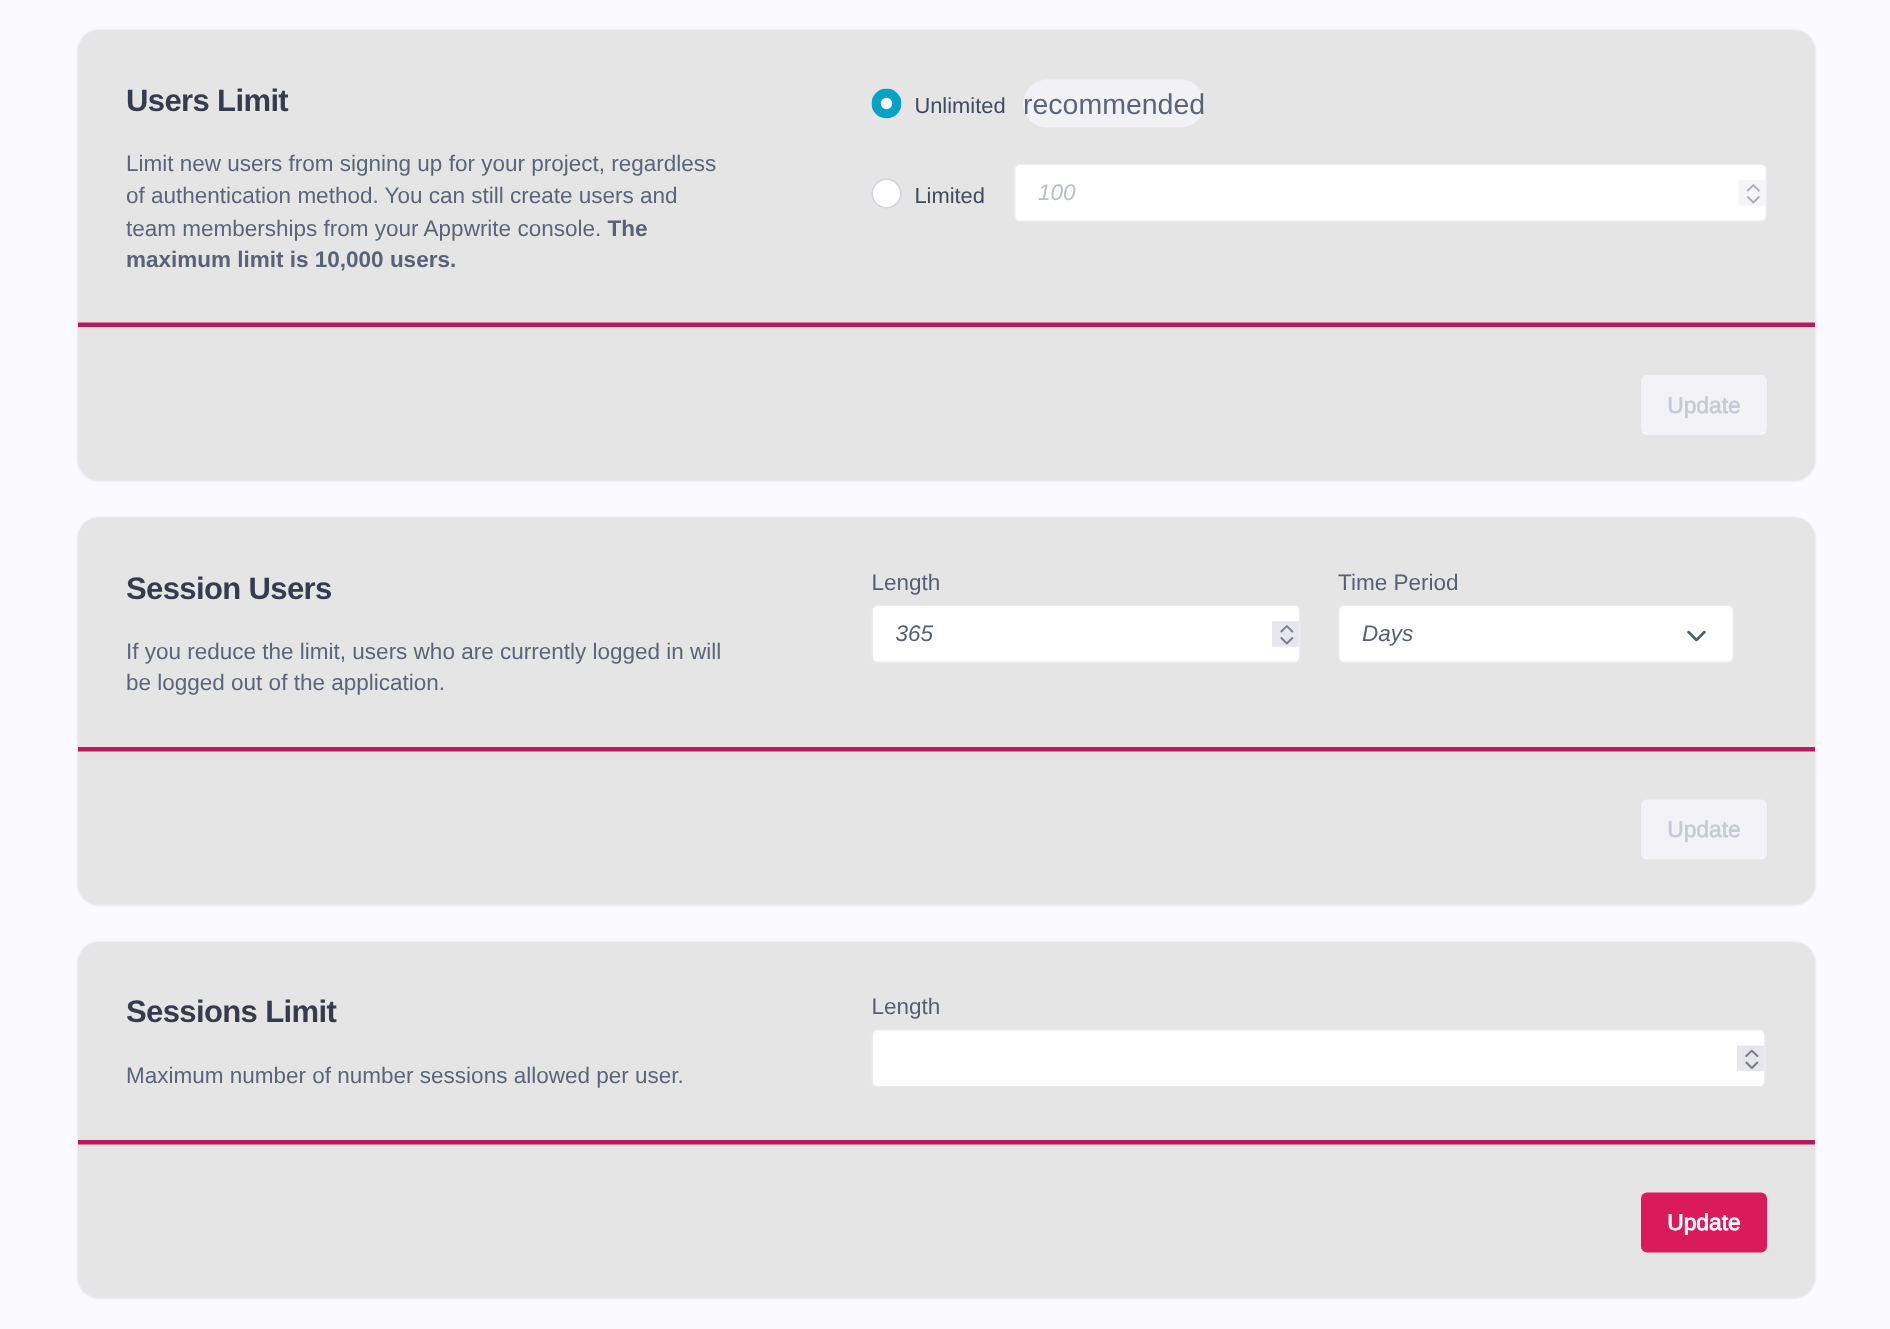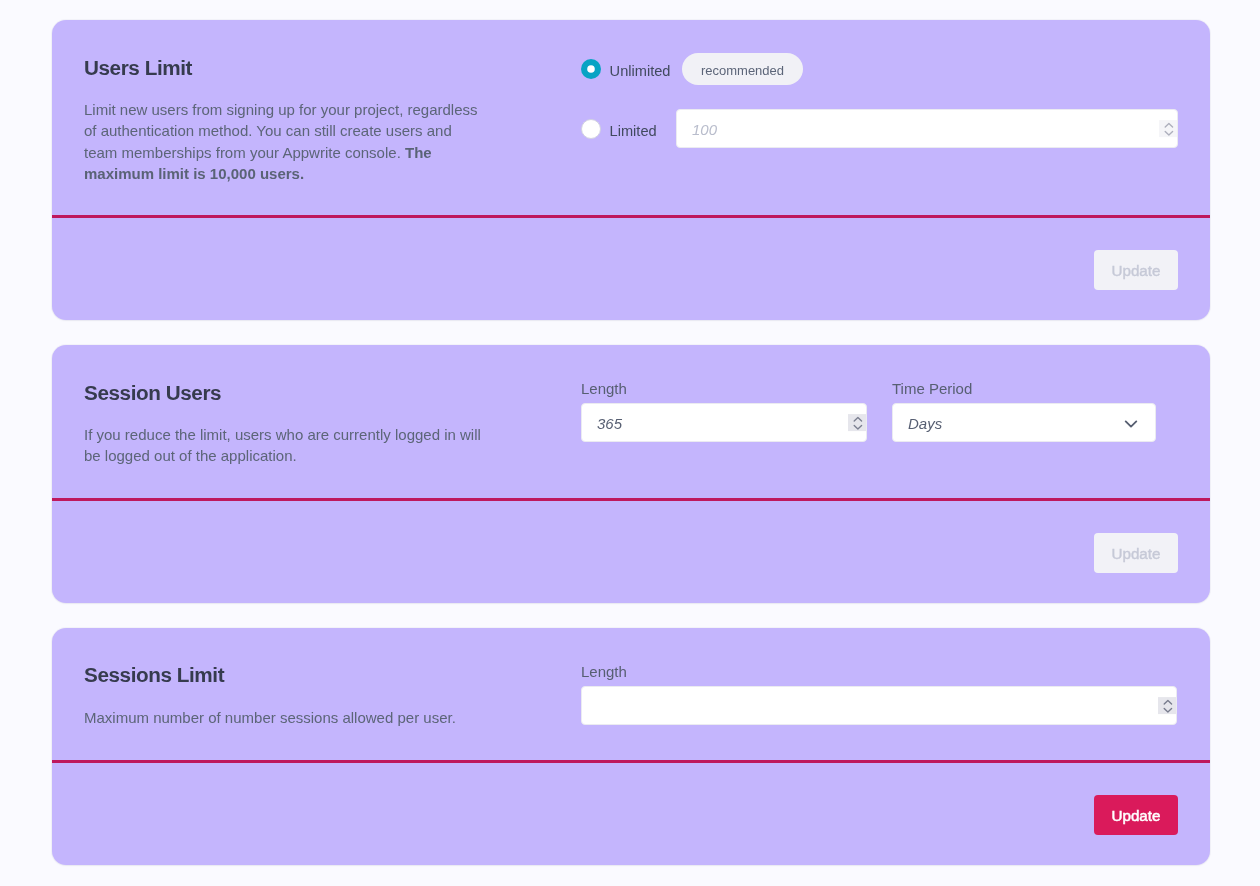--- a/index.html
+++ b/index.html
@@ -17,7 +17,7 @@
   .card {
     position:absolute;
     left:52px; width:1158px;
-    background:#c4b5fd;
+    background:#e5e5e5;
     border-radius:14px;
     box-shadow: 0 0 0 1px rgba(28,28,80,0.035), 0 1px 2px rgba(28,28,80,0.045);
   }

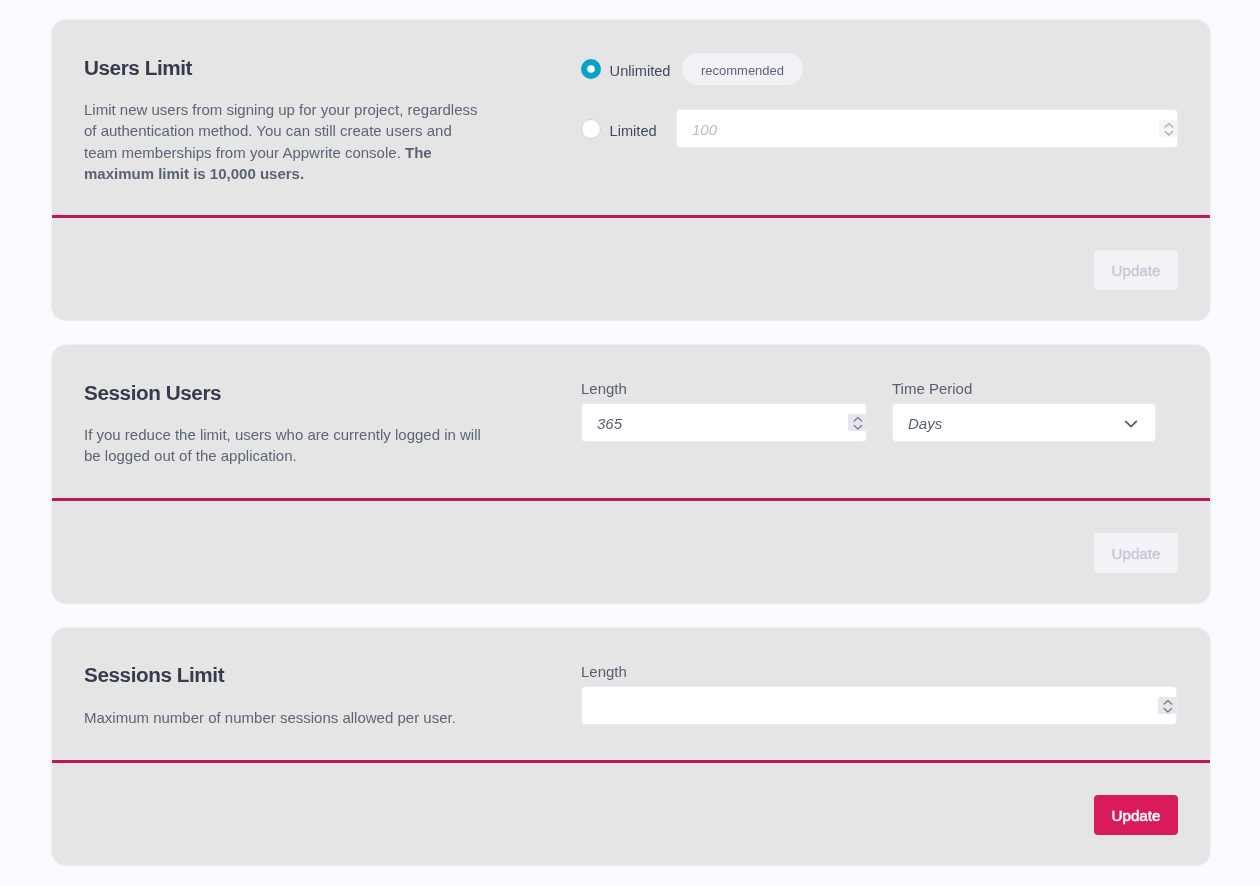--- a/index.html
+++ b/index.html
@@ -46,8 +46,8 @@
   .radio.checked svg { position:absolute; left:0; top:0; width:20px; height:20px; }
   .radio-label { font-size:14.6px; font-weight:400; color:#414a5e; white-space:nowrap; }
 
-  .pill { background:#f1f1f6; color:#5c6578; font-size:13px; border-radius:16px;
-          height:32px; line-height:36px; text-align:center; white-space:nowrap; }
+  .pill { background:#f1f1f6; color:#5c6578; font-size:19px; border-radius:16px;
+          height:32px; line-height:36px; text-align:right; white-space:nowrap; }
 
   .field { border:1px solid #ebebf1; border-radius:4px; height:39px; background:#fff; }
   .field .val { position:absolute; left:15px; top:50%; transform:translateY(-50%);

